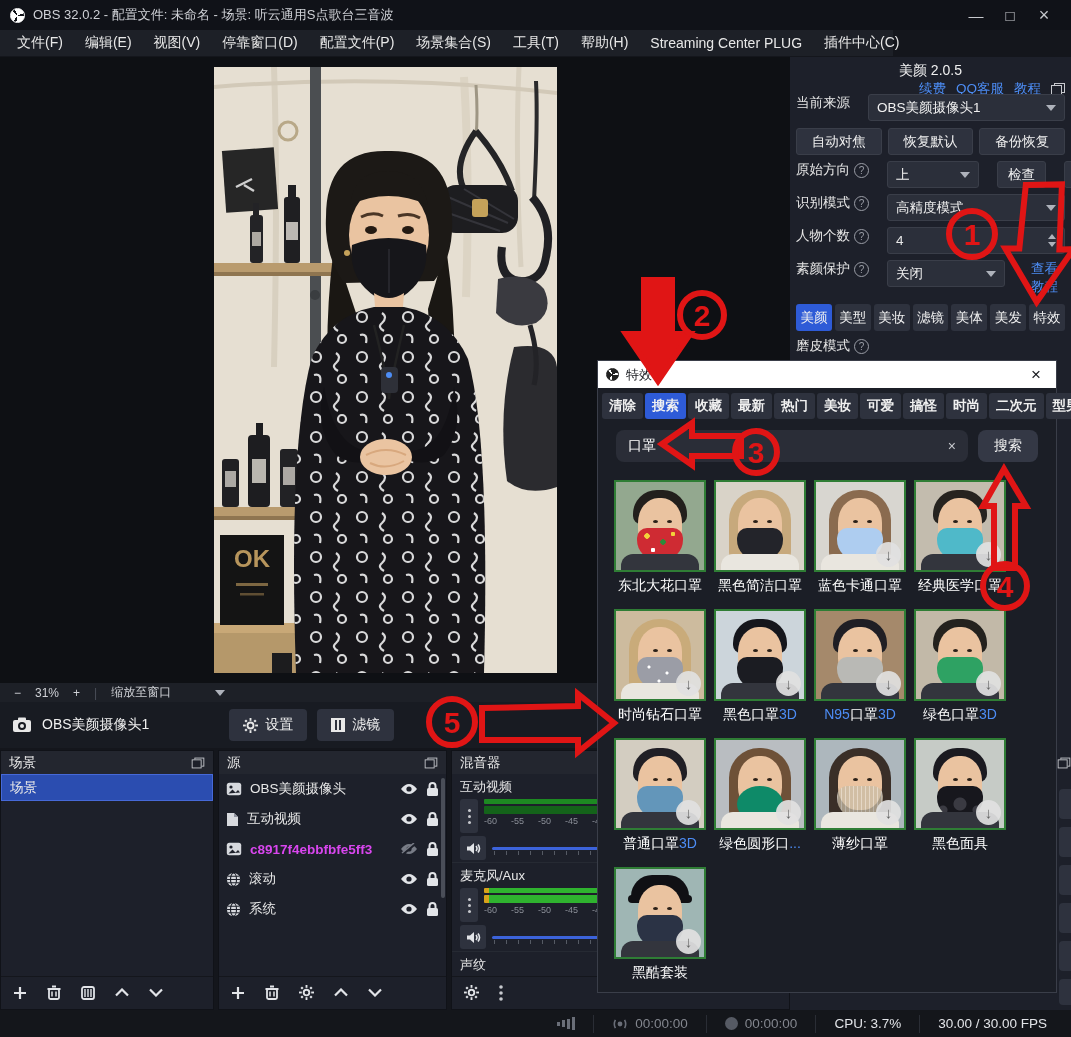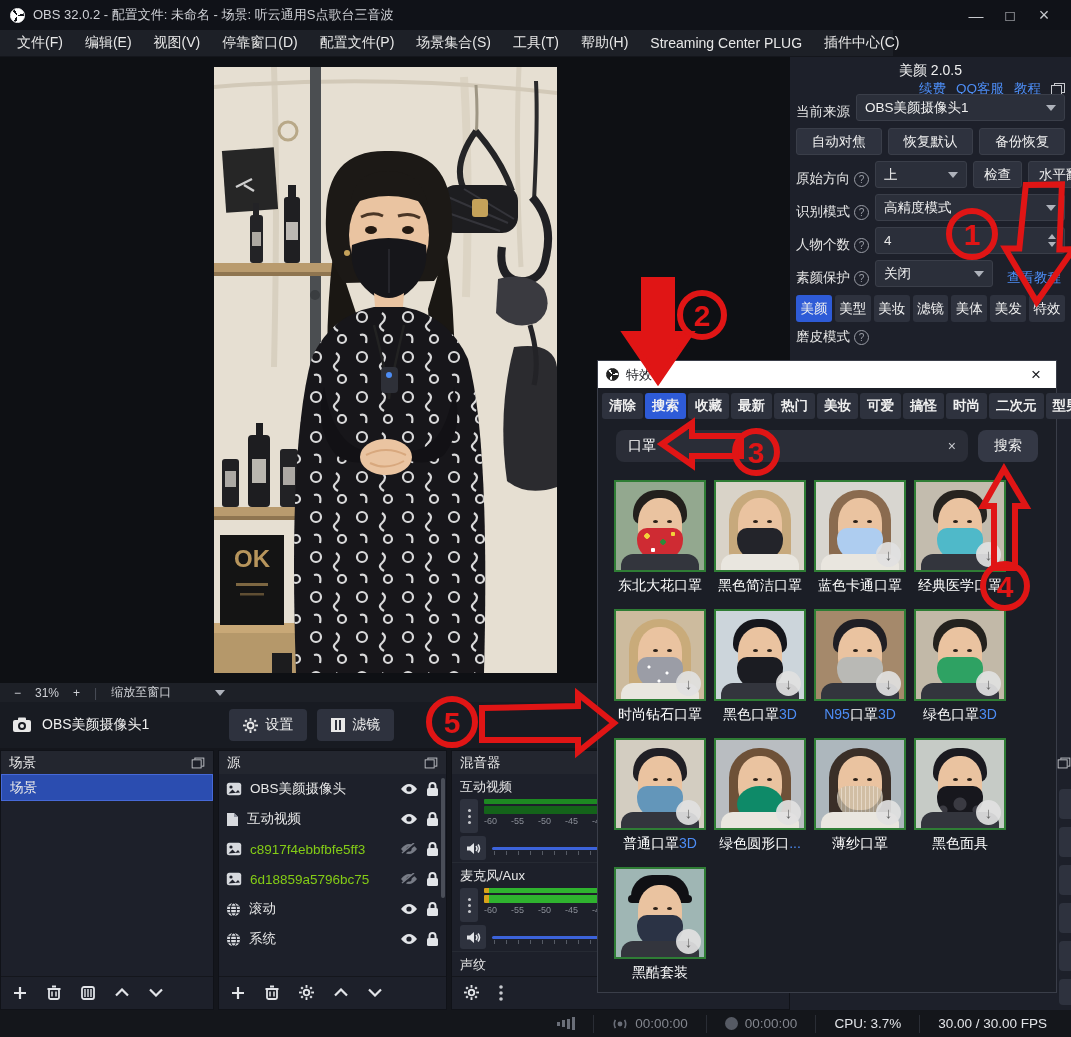--- a/index.html
+++ b/index.html
@@ -34,7 +34,7 @@
   .bz-title { font-size:14px; color:#f0f0f0; flex:0 0 auto; }
   .bz-links { margin-left:auto; display:flex; gap:10px; align-items:center; }
   .bz-link { color:#4d8df5; font-size:13.5px; }
-  .row { display:flex; align-items:flex-end; margin-top:6px; gap:6px; }
+  .row { display:flex; align-items:flex-start; margin-top:6px; gap:18px; }
   .rlabel { font-size:13.5px; color:#e6e6e6; white-space:nowrap; display:flex; align-items:center; gap:4px; }
   .qmark { width:15px; height:15px; border:1.5px solid #9a9da6; border-radius:50%; color:#9a9da6;
            font-size:10px; display:inline-flex; align-items:center; justify-content:center; }

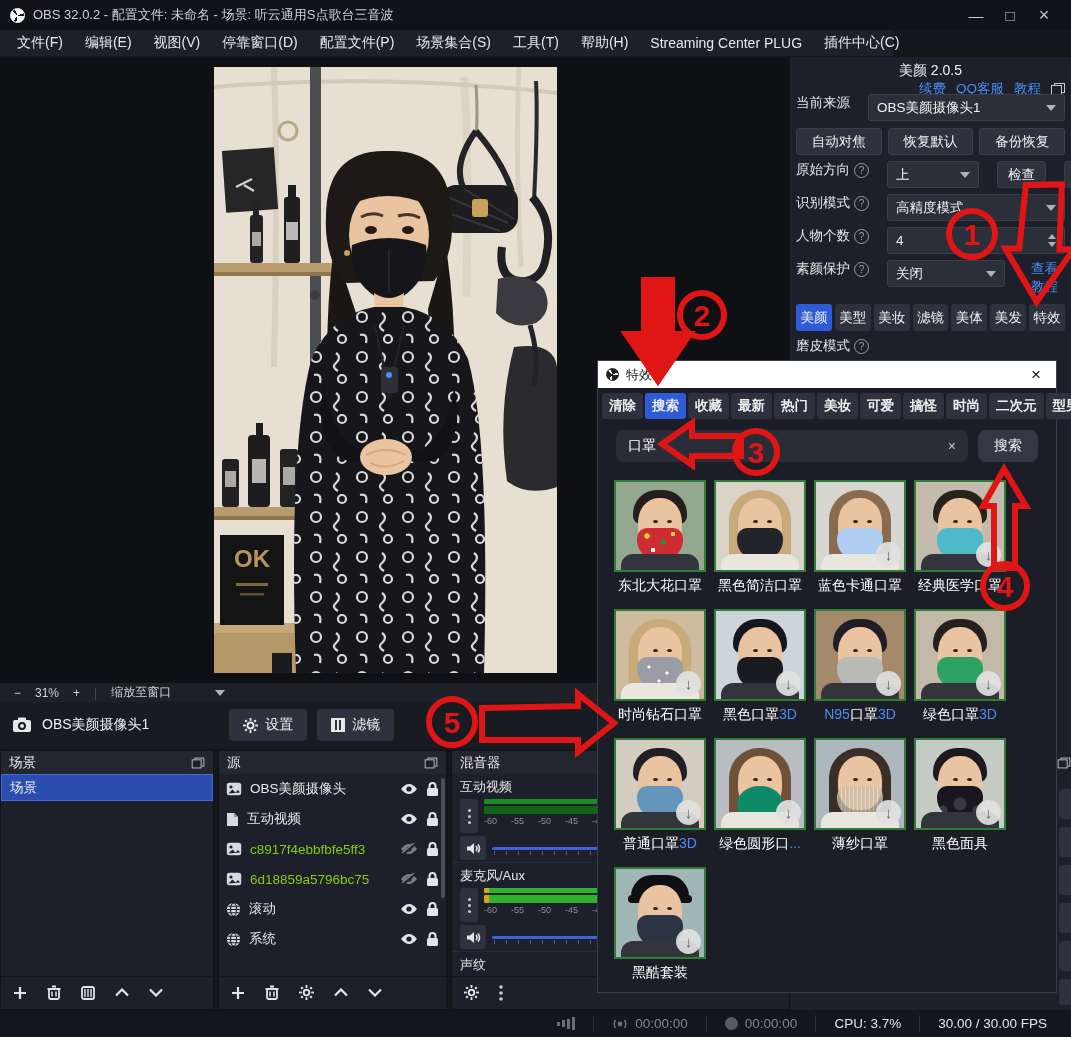--- a/index.html
+++ b/index.html
@@ -80,7 +80,7 @@
   .scene-item.sel { background:#2b4db0; border:1px solid #4669d8; }
   .src-row { height:30px; display:flex; align-items:center; gap:8px; padding:0 7px; font-size:13.5px; }
   .src-name { flex:1; white-space:nowrap; overflow:hidden; }
-  .src-row.hidden-src .src-name { color:#84cc16; }
+  .src-row.hidden-src .src-name { color:#d946ef;font-weight:bold; }
   .scrollbar-v { position:absolute; right:1px; top:4px; width:4px; height:120px; background:#4a4e58; border-radius:2px; }
 
   

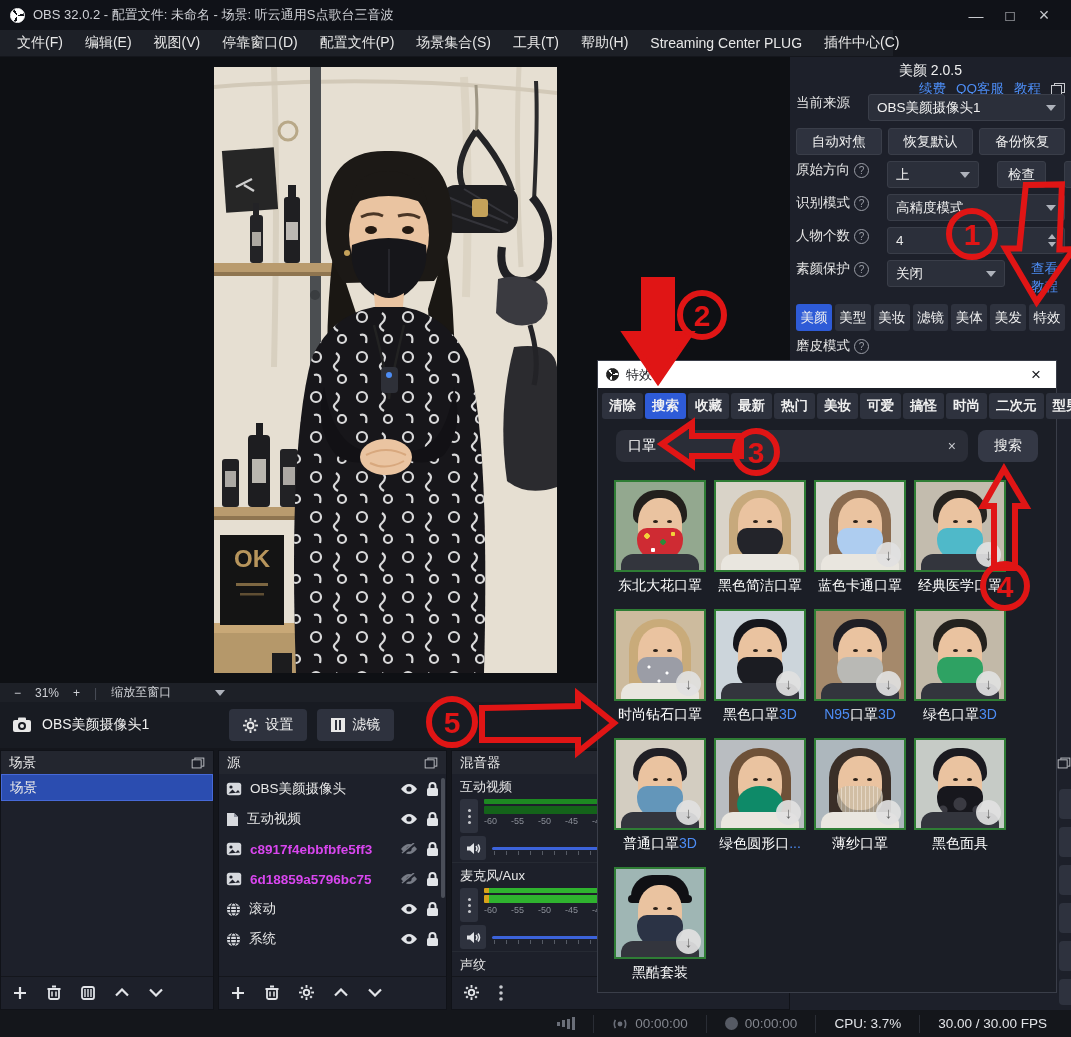--- a/index.html
+++ b/index.html
@@ -523,30 +523,6 @@
             </svg>
           </span>
         </div>
-        <div class="src-row hidden-src">
-          <span class="icon">
-            <svg width="16" height="14" viewBox="0 0 16 14">
-              <rect x="0.8" y="0.8" width="14.4" height="12.4" rx="2.5" fill="#d7d9de"></rect>
-              <circle cx="5" cy="5" r="1.6" fill="#1d202a"></circle>
-              <path d="M2.5 11.5 l4-4 3 3 2.5-2.5 2 2.5 z" fill="#1d202a"></path>
-            </svg>
-          </span>
-          <span class="src-name">6d18859a5796bc75</span>
-          <span class="icon">
-            <svg width="18" height="12" viewBox="0 0 18 12">
-              <path d="M1 6 q8 -10 16 0 q-8 10 -16 0" fill="#787c86"></path>
-              <circle cx="9" cy="6" r="2.6" fill="#1d202a"></circle>
-              <path d="M3 11 L15 1" stroke="#1d202a" stroke-width="2.4"></path>
-              <path d="M2 10 L14 0" stroke="#787c86" stroke-width="1.6"></path>
-            </svg>
-          </span>
-          <span class="icon">
-            <svg width="13" height="15" viewBox="0 0 13 15">
-              <rect x="1" y="6" width="11" height="8" rx="1.5" fill="#e2e4e8"></rect>
-              <path d="M3.5 6 v-2 a3 3 0 0 1 6 0 v2" fill="none" stroke="#e2e4e8" stroke-width="2"></path>
-            </svg>
-          </span>
-        </div>
         <div class="src-row">
           <span class="icon">
             <svg width="15" height="15" viewBox="0 0 16 16">

